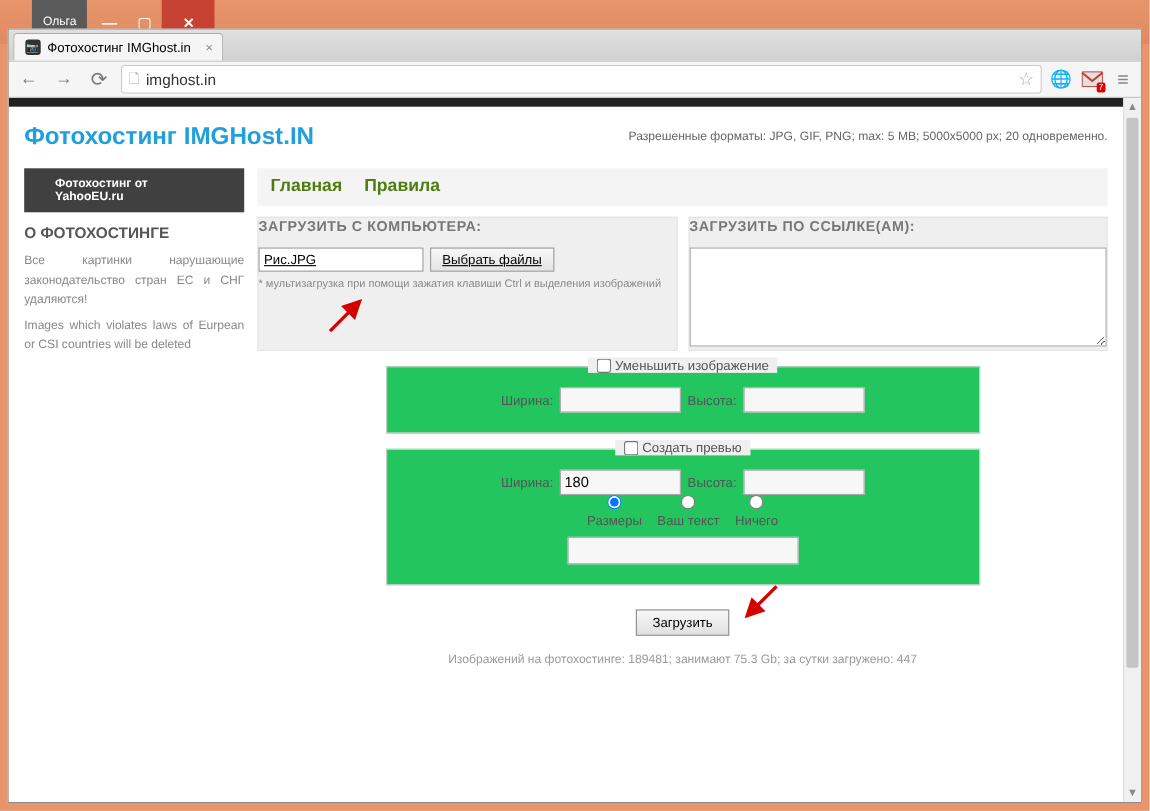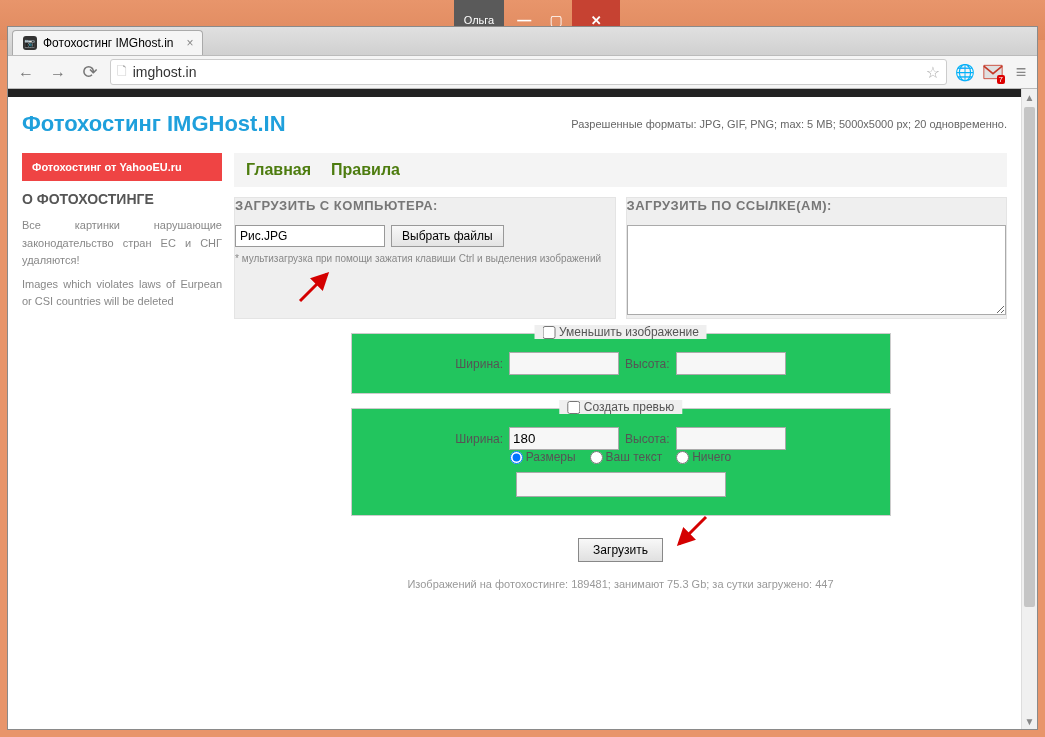--- a/index.html
+++ b/index.html
@@ -7,7 +7,7 @@
 
 
 .window { width: 1045px; height: 737px; position: relative; background: #e8956b; }
-.titlebar { height: 40px; background: linear-gradient(#e8956b, #e08a5f); display: flex; justify-content: center; align-items: stretch; padding-left: 29px; }
+.titlebar { height: 40px; background: linear-gradient(#e8956b, #e08a5f); display: flex; justify-content: flex-start; align-items: stretch; padding-left: 29px; }
 .user-badge { background: #5a5a5a; color: #fff; padding: 4px 10px; font-size: 11px; display: flex; align-items: center; margin-right: 4px; }
 .win-btn { width: 32px; display: flex; align-items: center; justify-content: center; color: #fff; font-size: 14px; }
 .win-btn.min::before { content: "—"; font-weight: bold; }

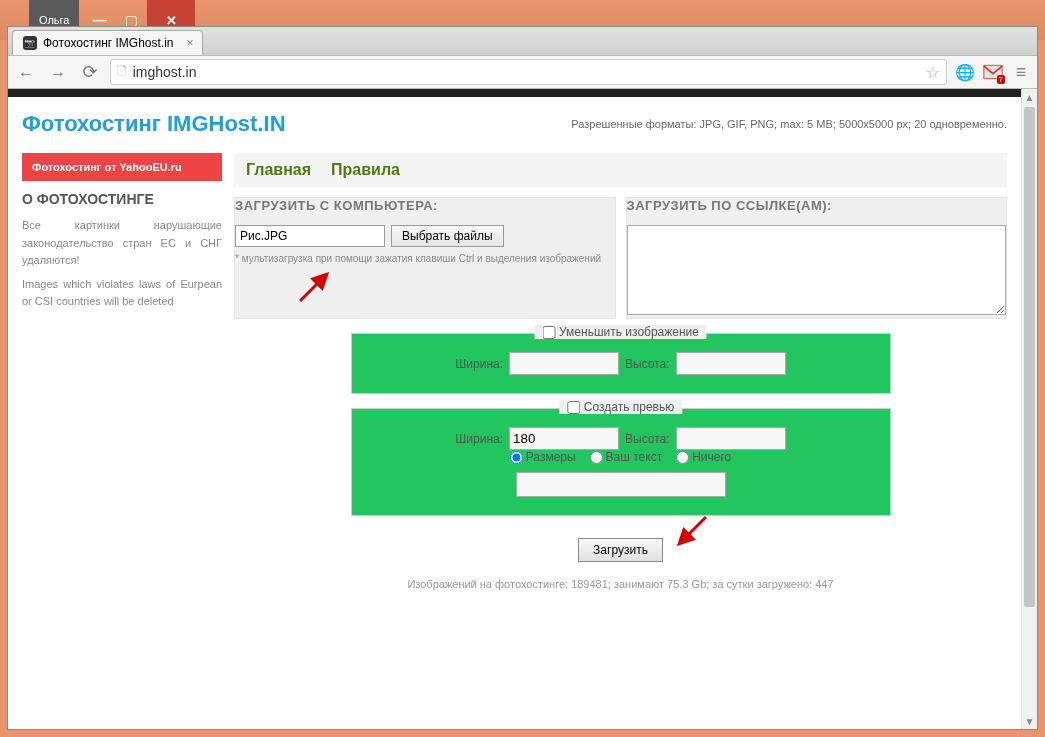--- a/index.html
+++ b/index.html
@@ -54,7 +54,7 @@
 
 .layout { display: flex; gap: 12px; }
 .sidebar { width: 200px; }
-.sidebar-hdr { background: #ef4444; color: #fff; padding: 8px 10px; font-size: 11px; font-weight: bold; }
+.sidebar-hdr { background: #404040; color: #fff; padding: 8px 28px; font-size: 11px; font-weight: bold; }
 .sidebar-body { padding: 10px 0; }
 .sidebar-body h3 { color: #555; font-size: 14px; margin-bottom: 10px; }
 .sidebar-body p { color: #888; font-size: 11px; line-height: 1.6; text-align: justify; margin-bottom: 6px; }

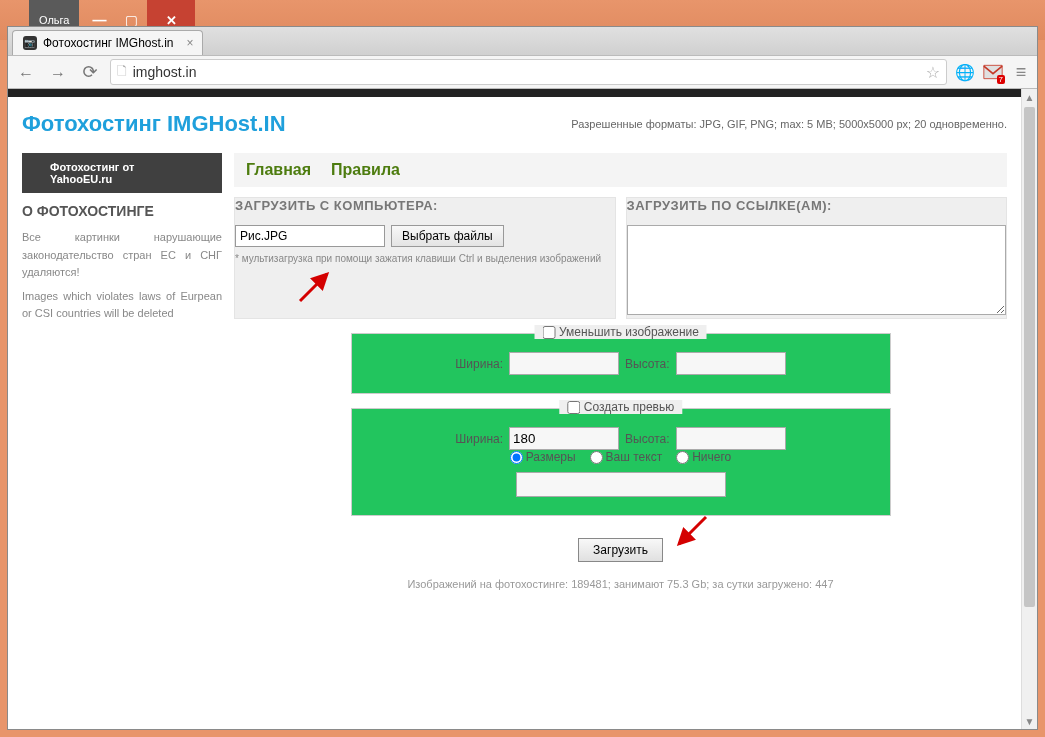--- a/index.html
+++ b/index.html
@@ -66,7 +66,7 @@
 .upload-row { display: flex; gap: 10px; margin-bottom: 10px; }
 .upload-box { flex: 1; background: #efefef; padding: 0; border: 1px solid #e4e4e4; }
 .upload-box h4 { color: #777; font-size: 13px; margin-bottom: 12px; letter-spacing: 0.5px; }
-.file-row { display: flex; gap: 6px; margin-bottom: 6px; }
+.file-row { display: flex; gap: 6px; margin-bottom: 6px; text-decoration: underline; }
 .file-display { width: 150px; border: 1px solid #999; background: #fff; padding: 3px 4px; font-size: 12px; }
 .file-btn { border: 1px solid #999; background: linear-gradient(#f8f8f8, #e4e4e4); padding: 3px 10px; font-size: 12px; cursor: pointer; }
 .hint { font-size: 10px; color: #888; }

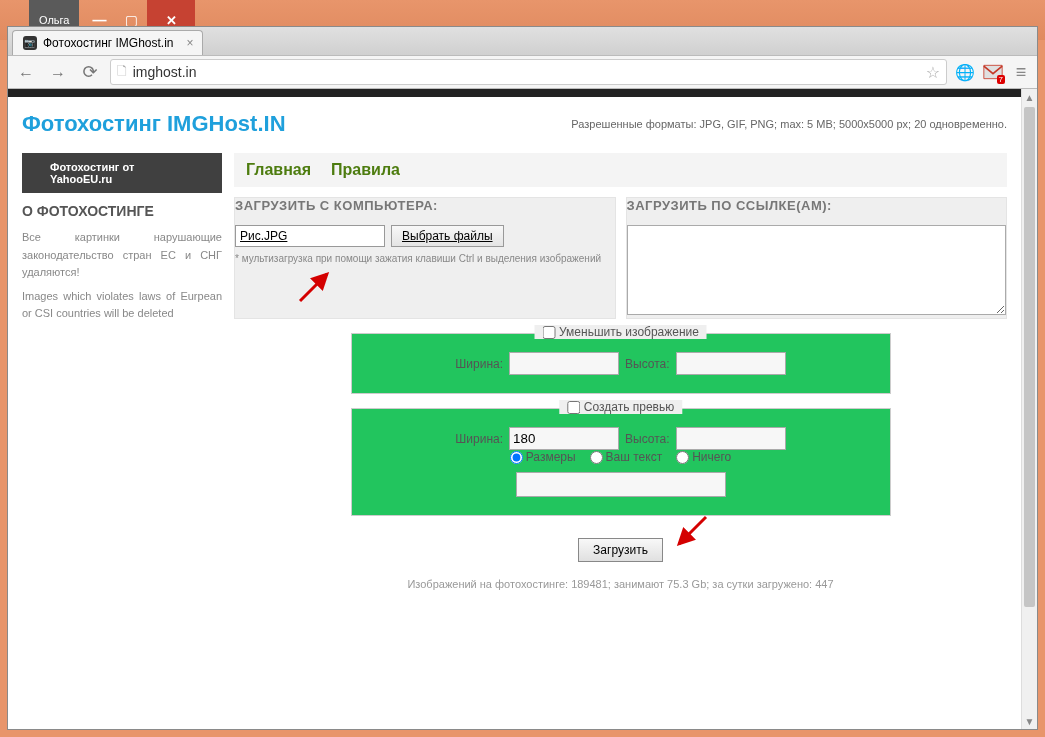--- a/index.html
+++ b/index.html
@@ -79,7 +79,7 @@
 .preview-sec { text-align: center; }
 .preview-label { font-size: 12px; color: #555; margin: 14px 0 6px; }
 .radio-row { display: flex; justify-content: center; gap: 14px; font-size: 12px; color: #555; margin-bottom: 8px; }
-.radio-row label { display: flex; align-items: center; gap: 3px; }
+.radio-row label { display: flex; align-items: center; gap: 3px; flex-direction: column; }
 .text-preview-input { width: 210px; border: 1px solid #aaa; background: #f7f7f7; padding: 4px; }
 
 .submit-row { text-align: center; margin: 22px 0 10px; }

